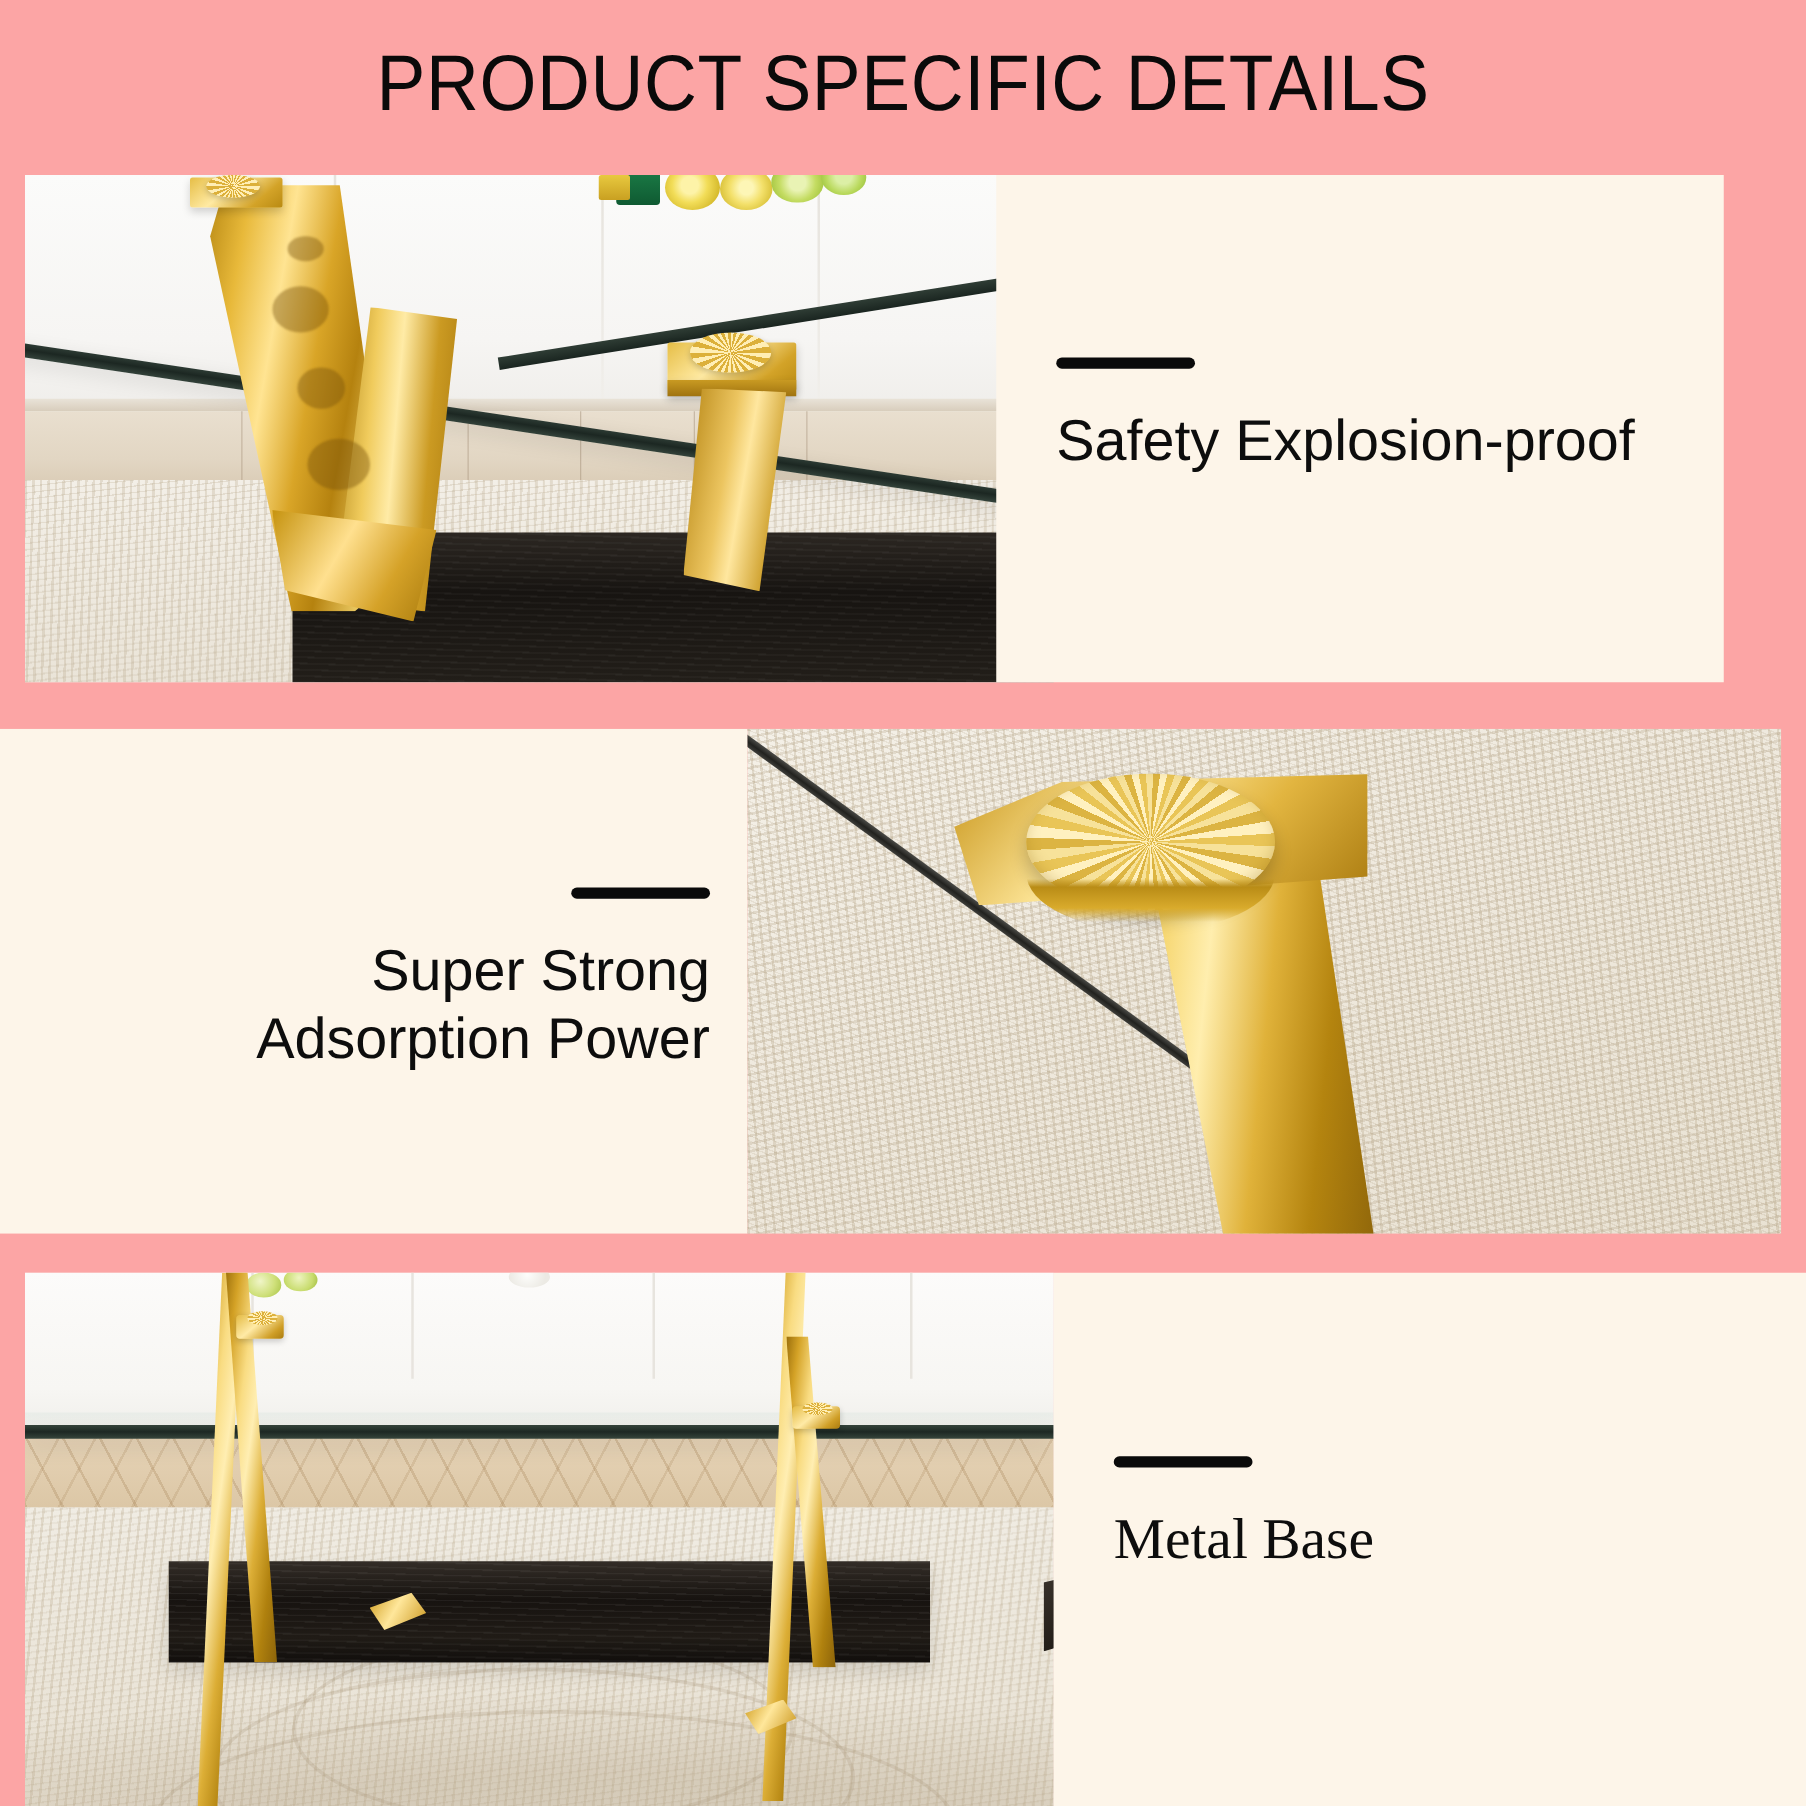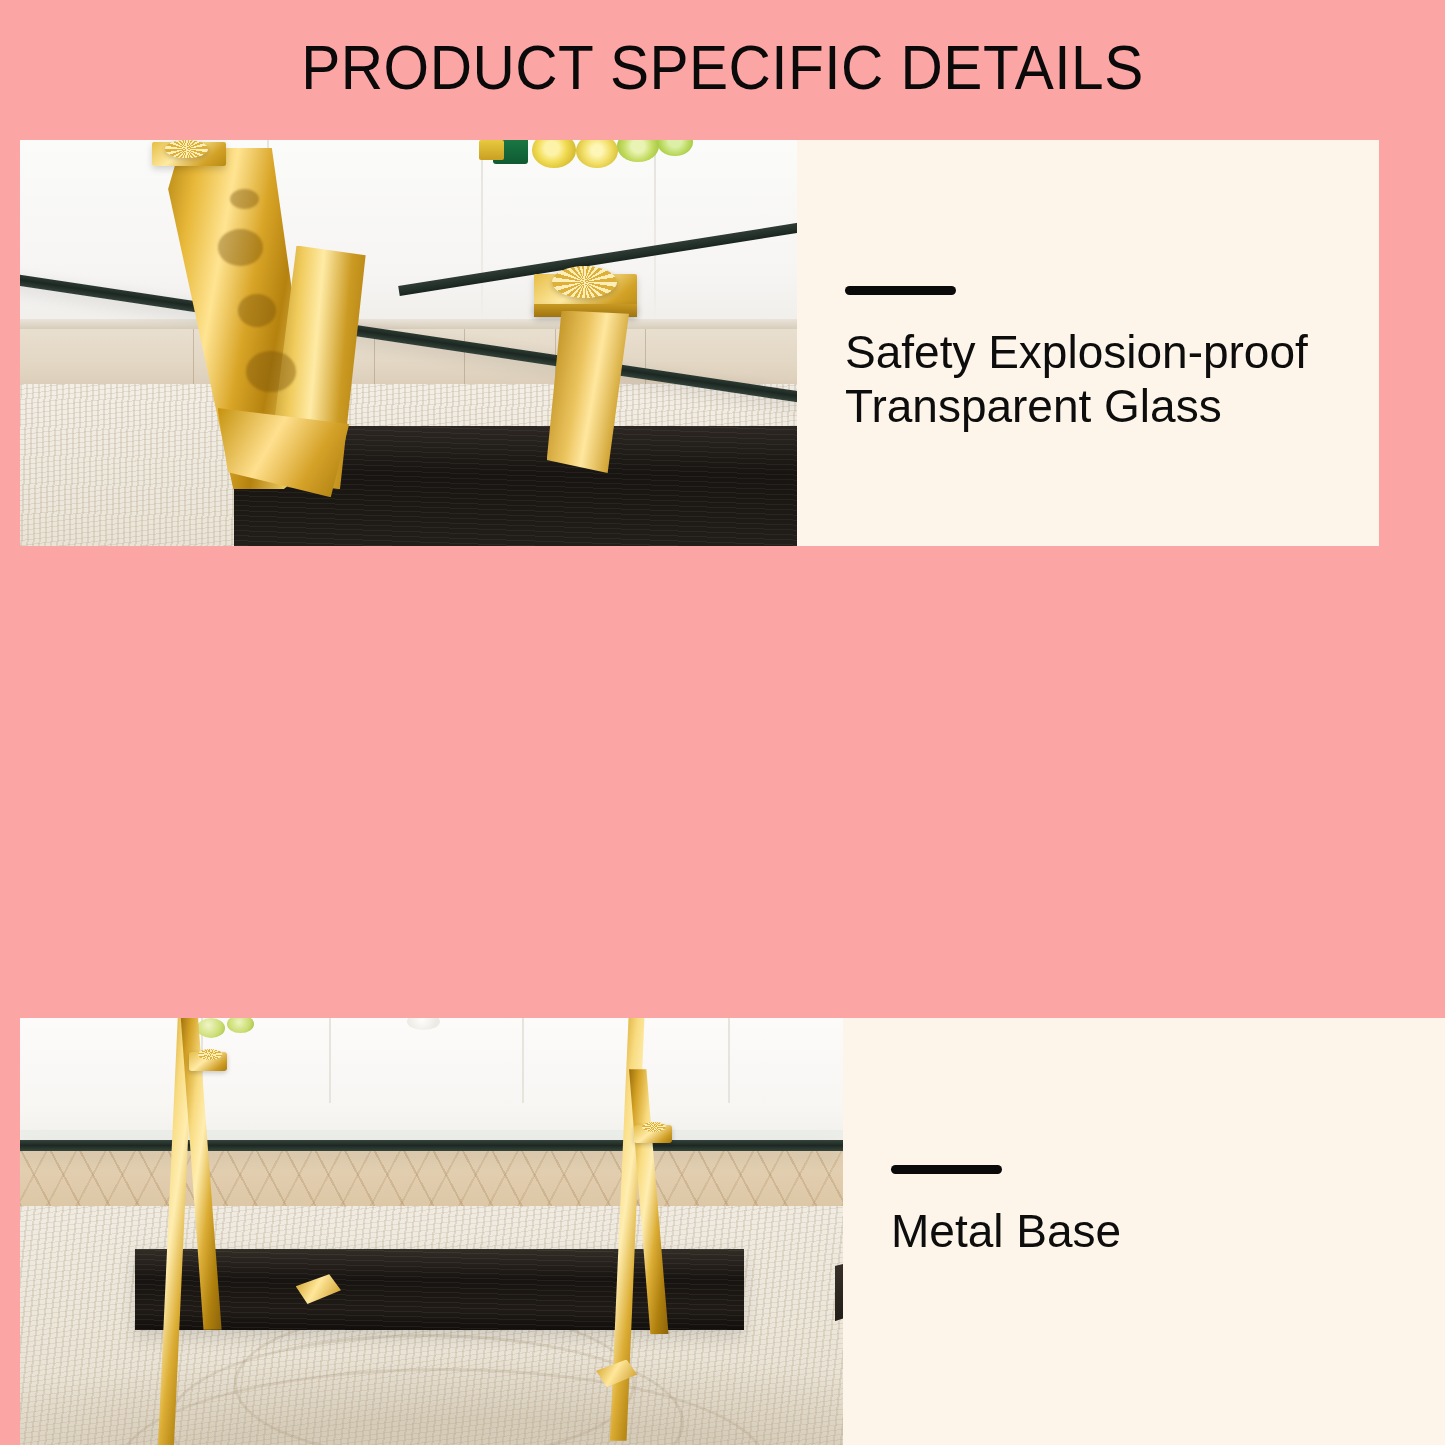--- a/index.html
+++ b/index.html
@@ -306,7 +306,6 @@
       <span class="dash" id="p1-dash"></span>
       <div class="headline" id="p1-head">
         <div>Safety Explosion-proof</div>
-        <div>Transparent Glass</div>
       </div>
     </div>
   </div>

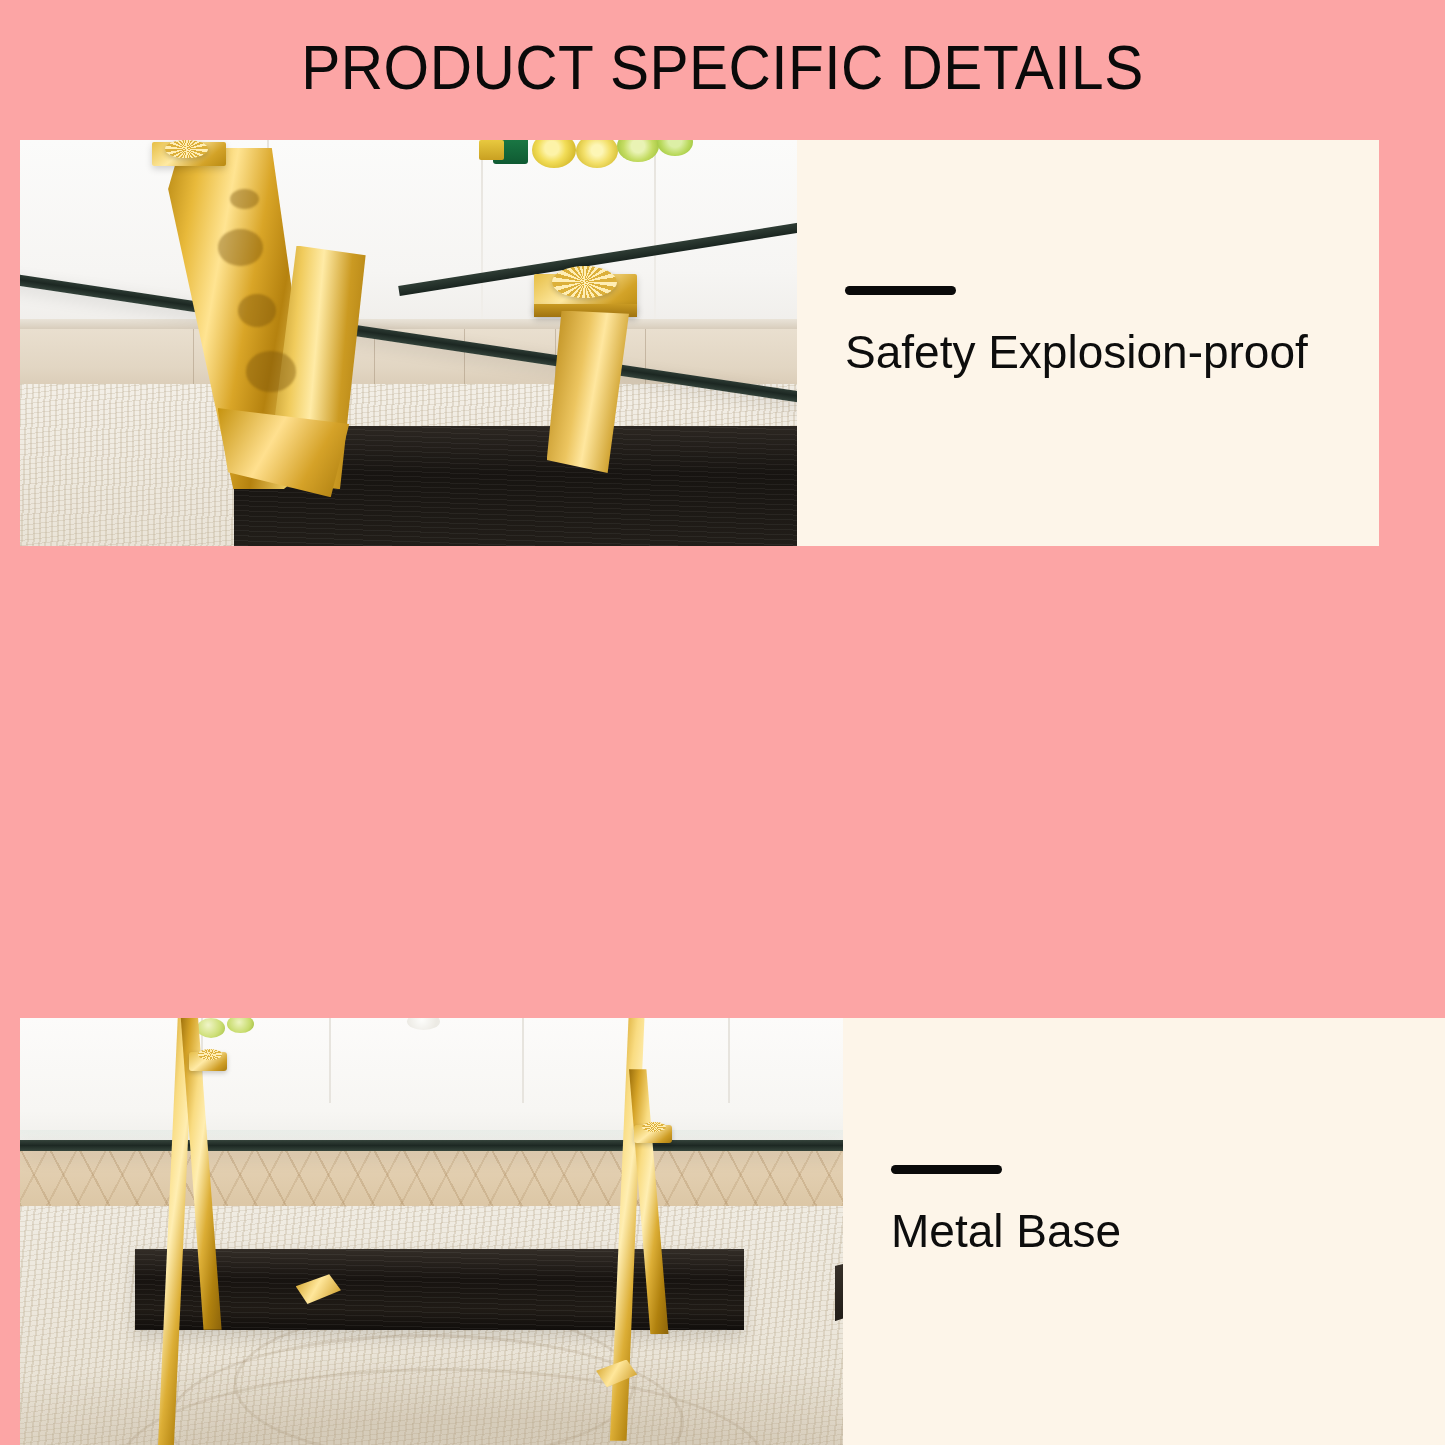--- a/index.html
+++ b/index.html
@@ -310,6 +310,24 @@
     </div>
   </div>
 
+  <div class="panel" id="panel2">
+
+    <div class="textblock">
+      <span class="dash" id="p2-dash"></span>
+      <div class="headline" id="p2-head">
+        <div>Super Strong</div>
+        <div>Adsorption Power</div>
+      </div>
+    </div>
+
+    <div class="photo" id="photo2">
+      <div class="glassedge"></div>
+      <div class="leg"></div>
+      <div class="legplate"></div>
+      <div class="disc"></div>
+      <div class="discrim"></div>
+    </div>
+  </div>
 
   <div class="panel" id="panel3">
 

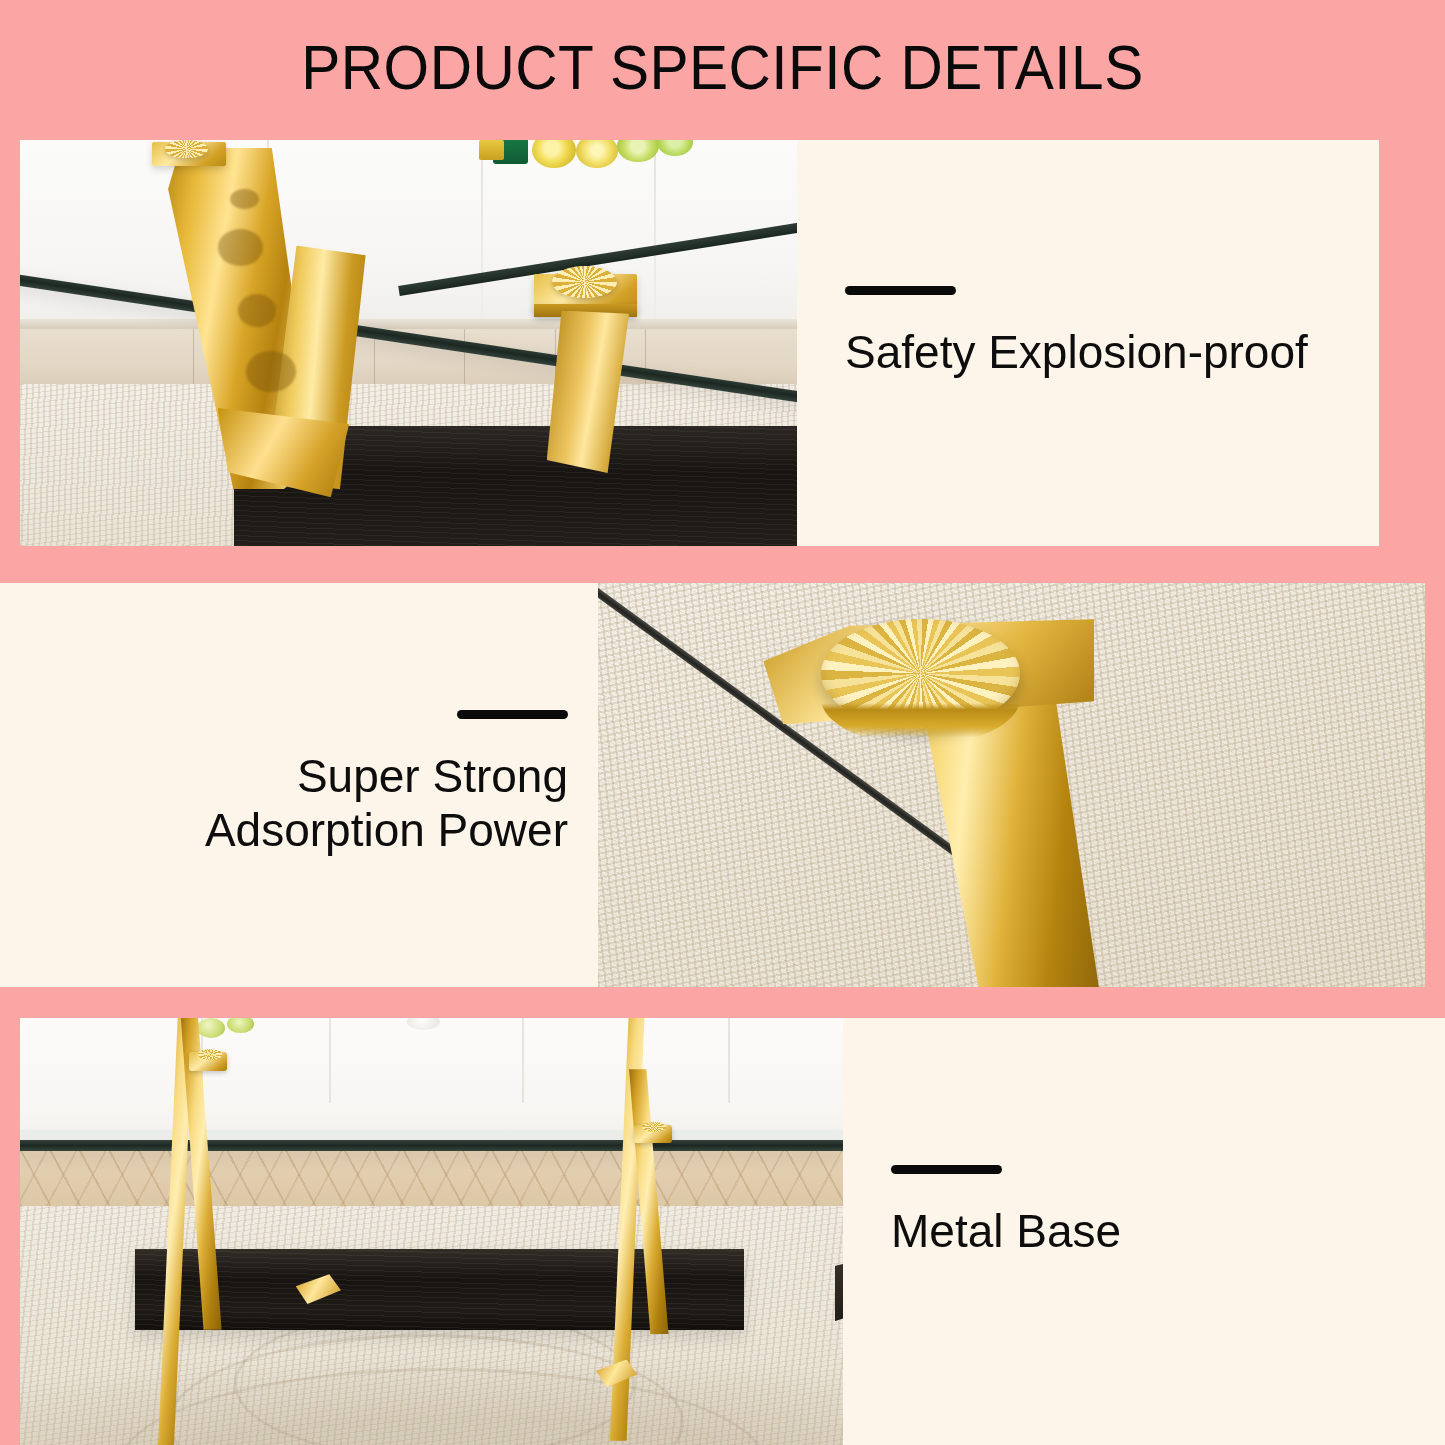--- a/index.html
+++ b/index.html
@@ -58,7 +58,7 @@
   #panel3 .photo{left:0;top:0;width:823px;height:427px;}
   #panel3 .textblock{left:823px;top:0;width:602px;height:427px;}
   #p3-dash{position:absolute;left:48px;top:147px;width:111px;}
-  #p3-head{position:absolute;left:48px;top:186px;text-align:left;}
+  #p3-head{position:absolute;left:48px;top:186px;text-align:left;font-family:Liberation Serif, serif;}
 
   
   #photo1{background:#f7f5f2;}

